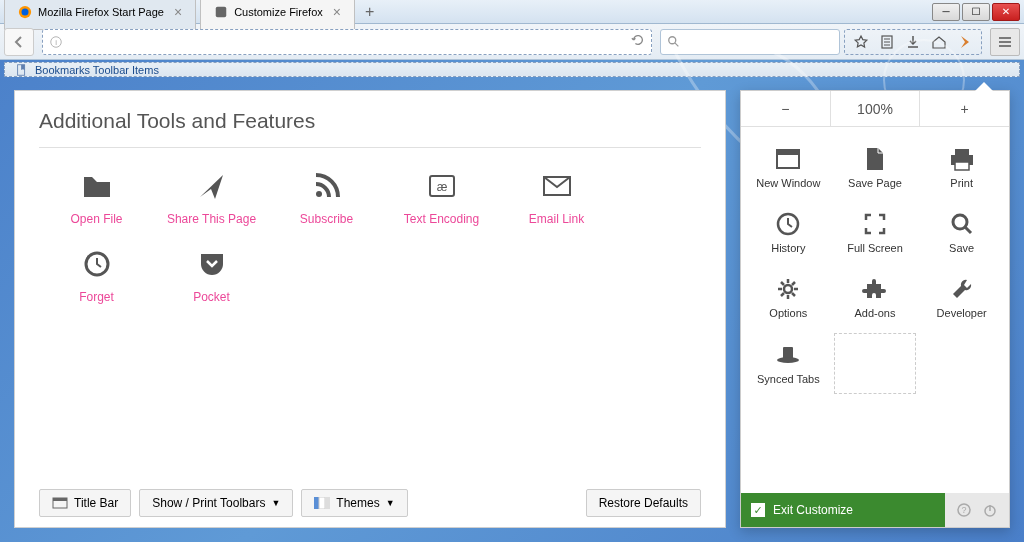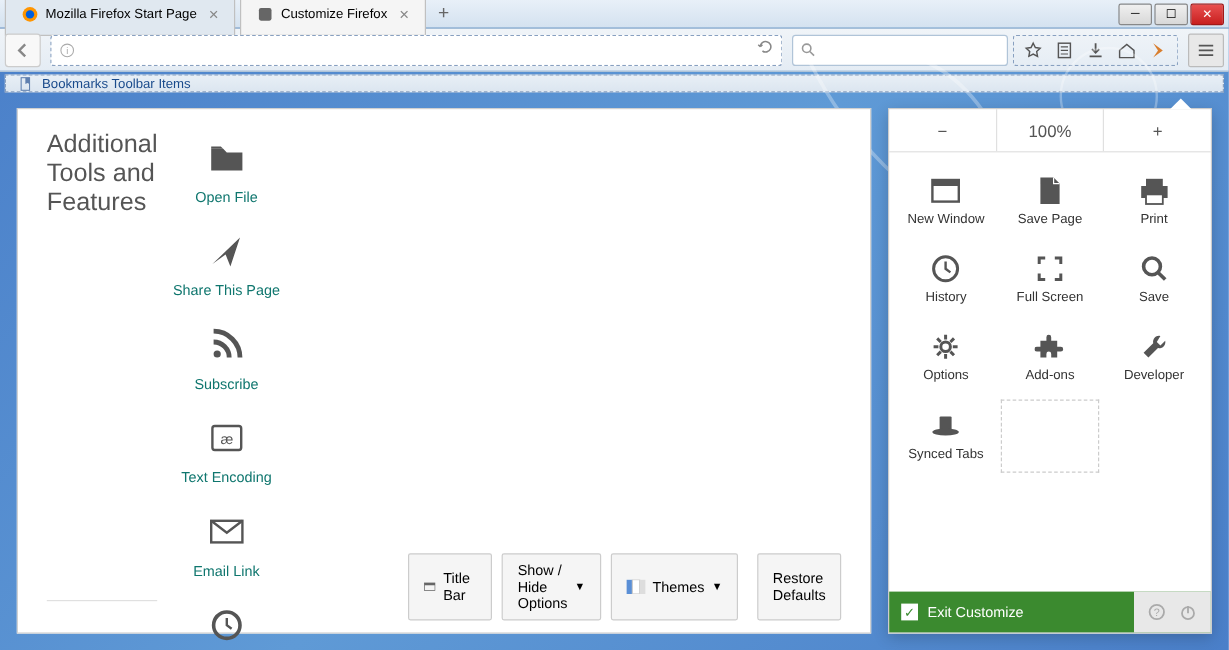--- a/index.html
+++ b/index.html
@@ -24,7 +24,7 @@
 .bookmarks-bar { height: 15px; background: linear-gradient(#e8eff6, #dce6f0); border-bottom: 1px solid #b8ccde; display: flex; align-items: center; padding: 0 10px; border: 1px dashed #88a0c0; margin: 2px 4px; }
 .bookmark-text { font-size: 11px; color: #1a4b8c; }
 .content-area { position: absolute; top: 90px; left: 14px; right: 14px; bottom: 14px; display: flex; gap: 14px; }
-.customize-panel { flex: 1; background: #fff; border: 1px solid #d0d0d0; display: flex; padding: 18px 24px 10px; }
+.customize-panel { flex: 1; background: #fff; border: 1px solid #d0d0d0; display: flex; flex-direction: column; padding: 18px 24px 10px; }
 .panel-title { font-size: 21px; font-weight: 300; color: #555; padding-bottom: 14px; border-bottom: 1px solid #e0e0e0; margin-bottom: 16px; }
 .tools-grid { display: flex; flex-wrap: wrap; gap: 10px 0; }
 .tool-item { width: 115px; display: flex; flex-direction: column; align-items: center; gap: 10px; padding: 6px 0; cursor: grab; }

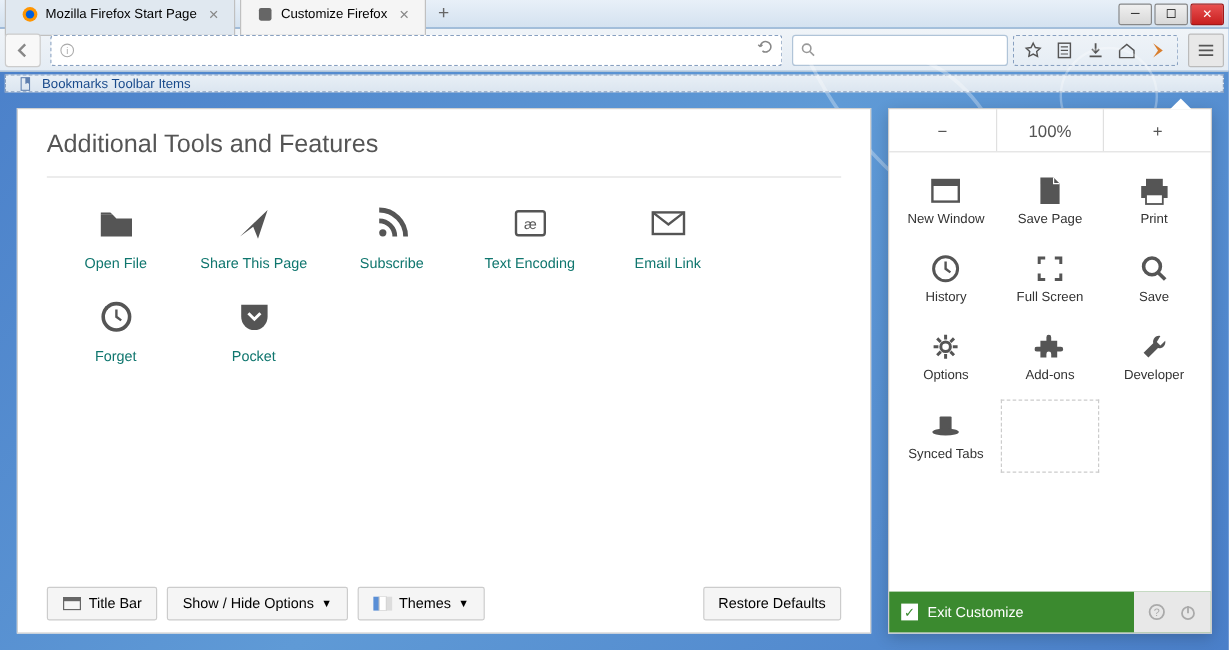--- a/index.html
+++ b/index.html
@@ -29,7 +29,7 @@
 .tools-grid { display: flex; flex-wrap: wrap; gap: 10px 0; }
 .tool-item { width: 115px; display: flex; flex-direction: column; align-items: center; gap: 10px; padding: 6px 0; cursor: grab; }
 .tool-icon { width: 32px; height: 32px; display: flex; align-items: center; justify-content: center; color: #555; }
-.tool-label { font-size: 12px; color: #0f766e; text-align: center; }
+.tool-label { font-size: 12px; color: #ec4899; text-align: center; }
 .bottom-bar { margin-top: auto; display: flex; gap: 8px; padding-top: 10px; }
 .bb-btn { border: 1px solid #ccc; background: #f5f5f5; padding: 6px 12px; font-size: 12px; border-radius: 2px; display: flex; align-items: center; gap: 6px; cursor: pointer; }
 .bb-btn .caret { font-size: 9px; }

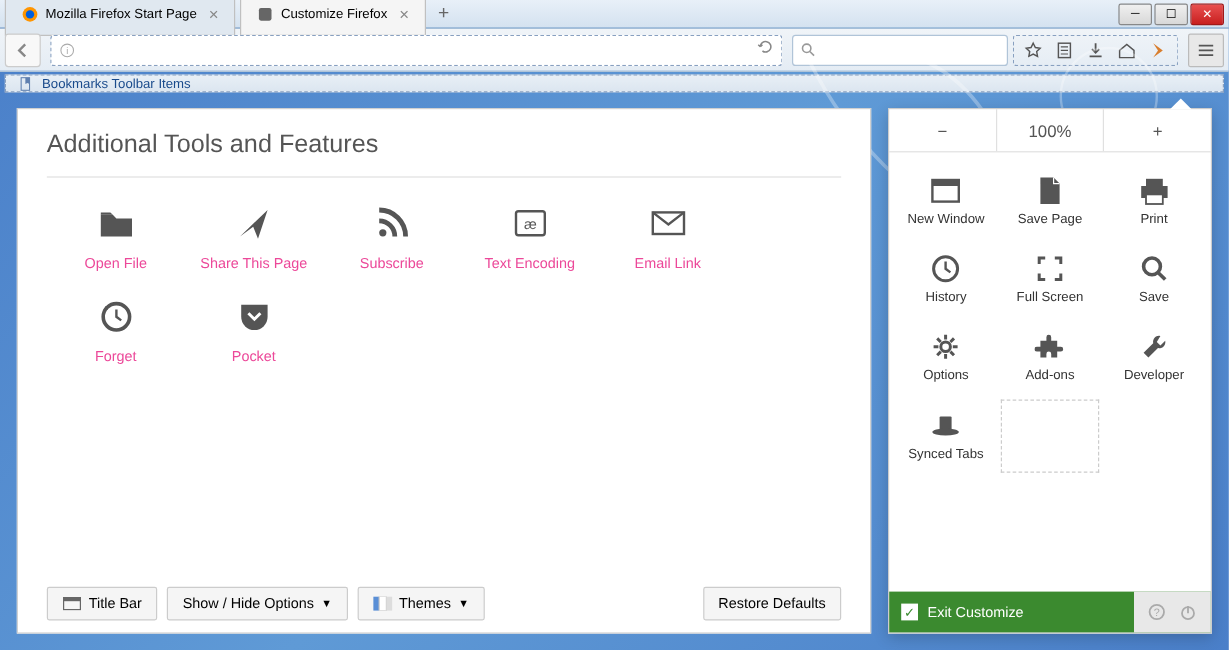--- a/index.html
+++ b/index.html
@@ -234,7 +234,7 @@
         <span>Title Bar</span>
       </div>
       <div class="bb-btn">
-        <span>Show / Hide Options</span>
+        <span>Show / Print Toolbars</span>
         <span class="caret">▼</span>
       </div>
       <div class="bb-btn">

